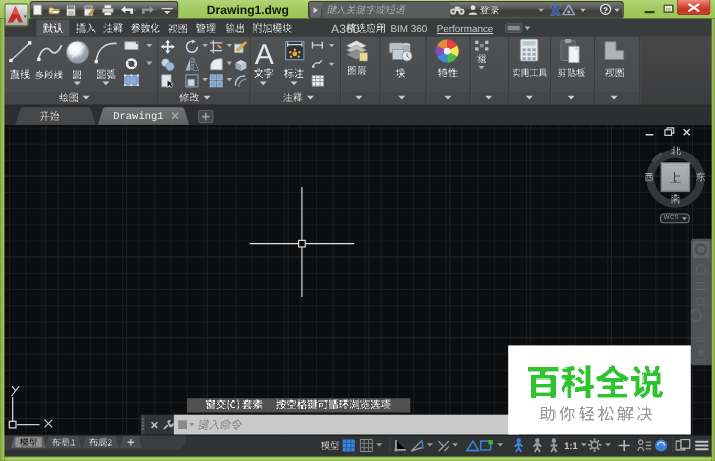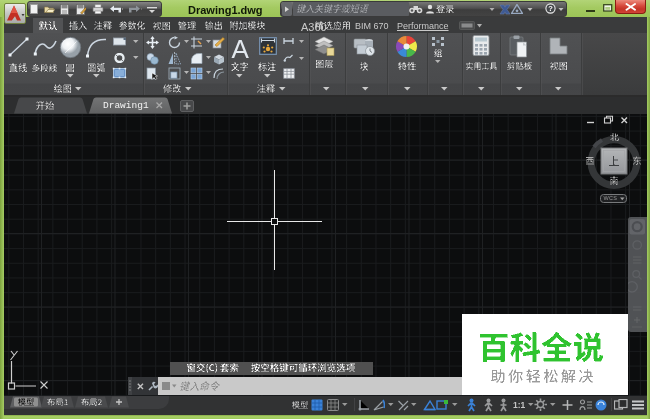--- a/index.html
+++ b/index.html
@@ -144,7 +144,7 @@
       <path fill="#c9c9c9" fill-opacity="0.45" d="M1 0h1v1h-1zM5 0h2v1h-2zM14 0h1v1h-1zM22 0h1v1h-1zM29 0h2v1h-2zM32 0h2v1h-2zM0 1h5v1h-5zM7 1h1v1h-1zM12 1h1v1h-1zM15 1h2v1h-2zM19 1h3v1h-3zM24 1h2v1h-2zM29 1h2v1h-2zM32 1h2v1h-2zM0 2h1v1h-1zM2 2h1v1h-1zM4 2h1v1h-1zM6 2h2v1h-2zM12 2h1v1h-1zM21 2h2v1h-2zM24 2h2v1h-2zM28 2h1v1h-1zM0 3h1v1h-1zM2 3h3v1h-3zM6 3h2v1h-2zM10 3h1v1h-1zM12 3h2v1h-2zM15 3h2v1h-2zM19 3h2v1h-2zM22 3h1v1h-1zM30 3h1v1h-1zM33 3h1v1h-1zM2 4h1v1h-1zM5 4h3v1h-3zM9 4h1v1h-1zM11 4h1v1h-1zM14 4h1v1h-1zM19 4h5v1h-5zM25 4h1v1h-1zM28 4h1v1h-1zM0 5h1v1h-1zM2 5h2v1h-2zM5 5h2v1h-2zM10 5h1v1h-1zM13 5h1v1h-1zM15 5h1v1h-1zM19 5h1v1h-1zM21 5h1v1h-1zM23 5h3v1h-3zM30 5h1v1h-1zM32 5h2v1h-2zM0 6h2v1h-2zM5 6h2v1h-2zM10 6h2v1h-2zM16 6h2v1h-2zM19 6h1v1h-1zM21 6h1v1h-1zM24 6h1v1h-1zM1 7h1v1h-1zM5 7h2v1h-2zM12 7h1v1h-1zM15 7h2v1h-2zM18 7h5v1h-5zM24 7h2v1h-2zM27 7h2v1h-2zM1 8h1v1h-1zM4 8h1v1h-1zM6 8h2v1h-2zM9 8h1v1h-1zM12 8h7v1h-7zM20 8h6v1h-6zM27 8h1v1h-1zM31 8h1v1h-1zM33 8h2v1h-2z"></path>
     </svg>
 <div class="abs" style="left:283px;top:20.5px;font-size:11px;color:#c9c9c9;white-space:nowrap;margin-left:18px;">A360</div>
-<div class="abs" style="left:355px;top:20.5px;font-size:9px;color:#c9c9c9;white-space:nowrap;">BIM 670</div>
+<div class="abs" style="left:355px;top:20.5px;font-size:9px;color:#c9c9c9;white-space:nowrap;">BIM 360</div>
 <div class="abs" style="left:397px;top:20.5px;font-size:9px;color:#c9c9c9;white-space:nowrap;text-decoration:underline;">Performance</div>
 <svg class="abs" style="left:459px;top:21px;" width="24" height="9" viewBox="0 0 24 9">
       <rect x="0.5" y="0.5" width="15" height="8" rx="1" fill="#4a4b4c" stroke="#606162" stroke-width="0.7"></rect>

